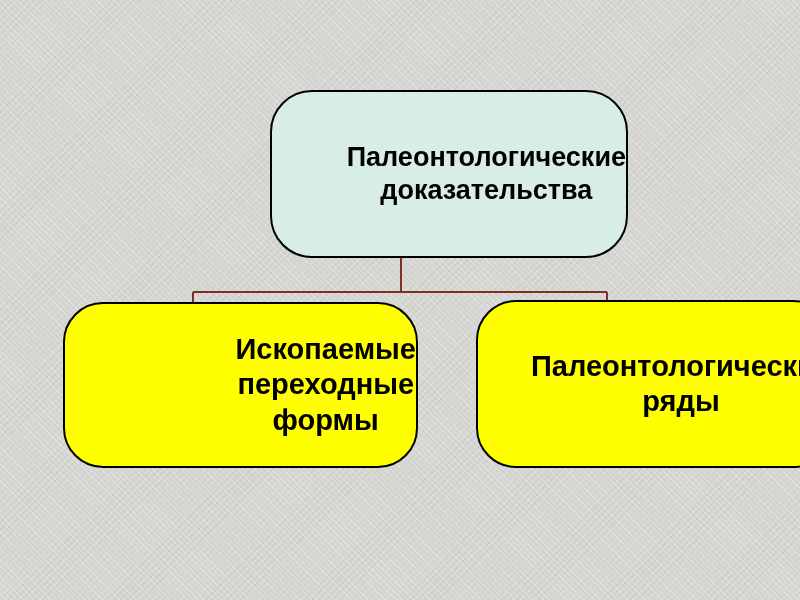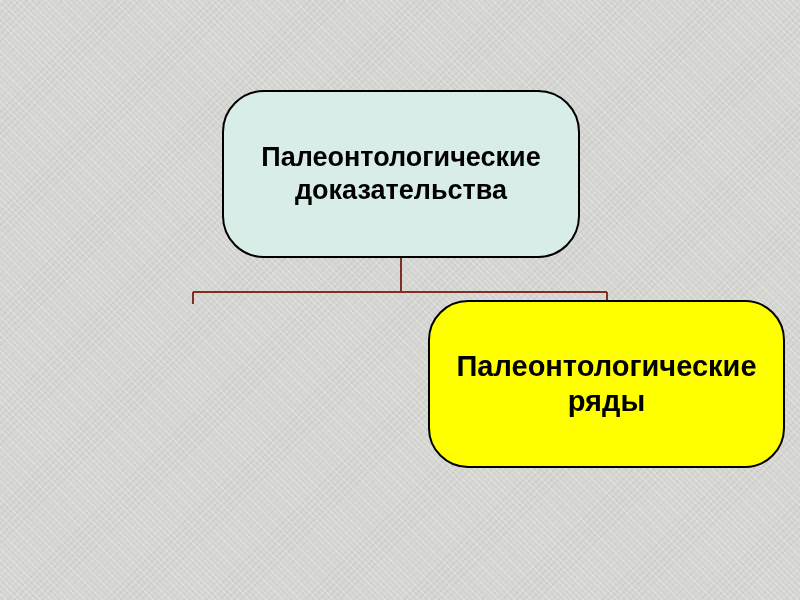--- a/index.html
+++ b/index.html
@@ -31,8 +31,9 @@
     border: 2px solid #000000;
     display: flex;
     align-items: center;
-    justify-content: center;
+    justify-content: flex-end;
     text-align: center;
+    margin-left: 48px;
   }
   .node .label {
     font-weight: 700;

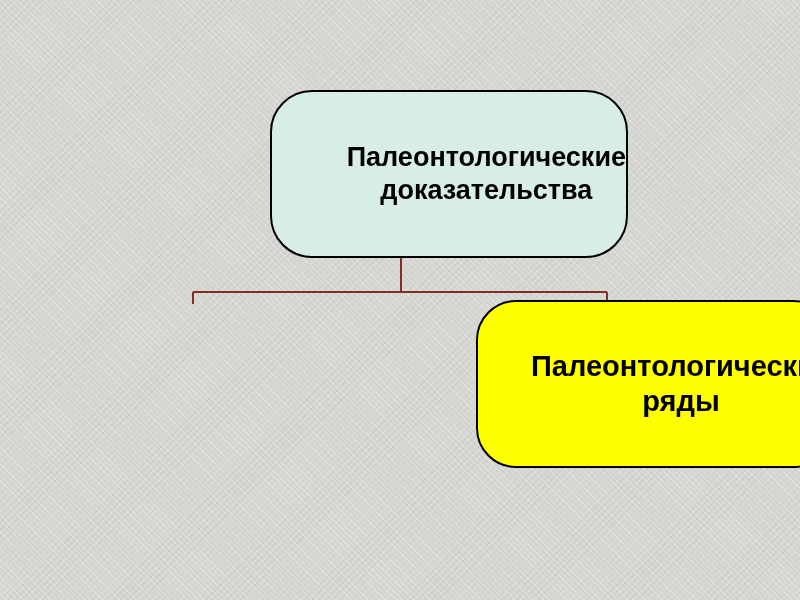--- a/index.html
+++ b/index.html
@@ -89,6 +89,11 @@
 доказательства</div>
   </div>
 
+  <div class="node node-left">
+    <div class="label">Ископаемые
+переходные
+формы</div>
+  </div>
 
   <div class="node node-right">
     <div class="label">Палеонтологические

